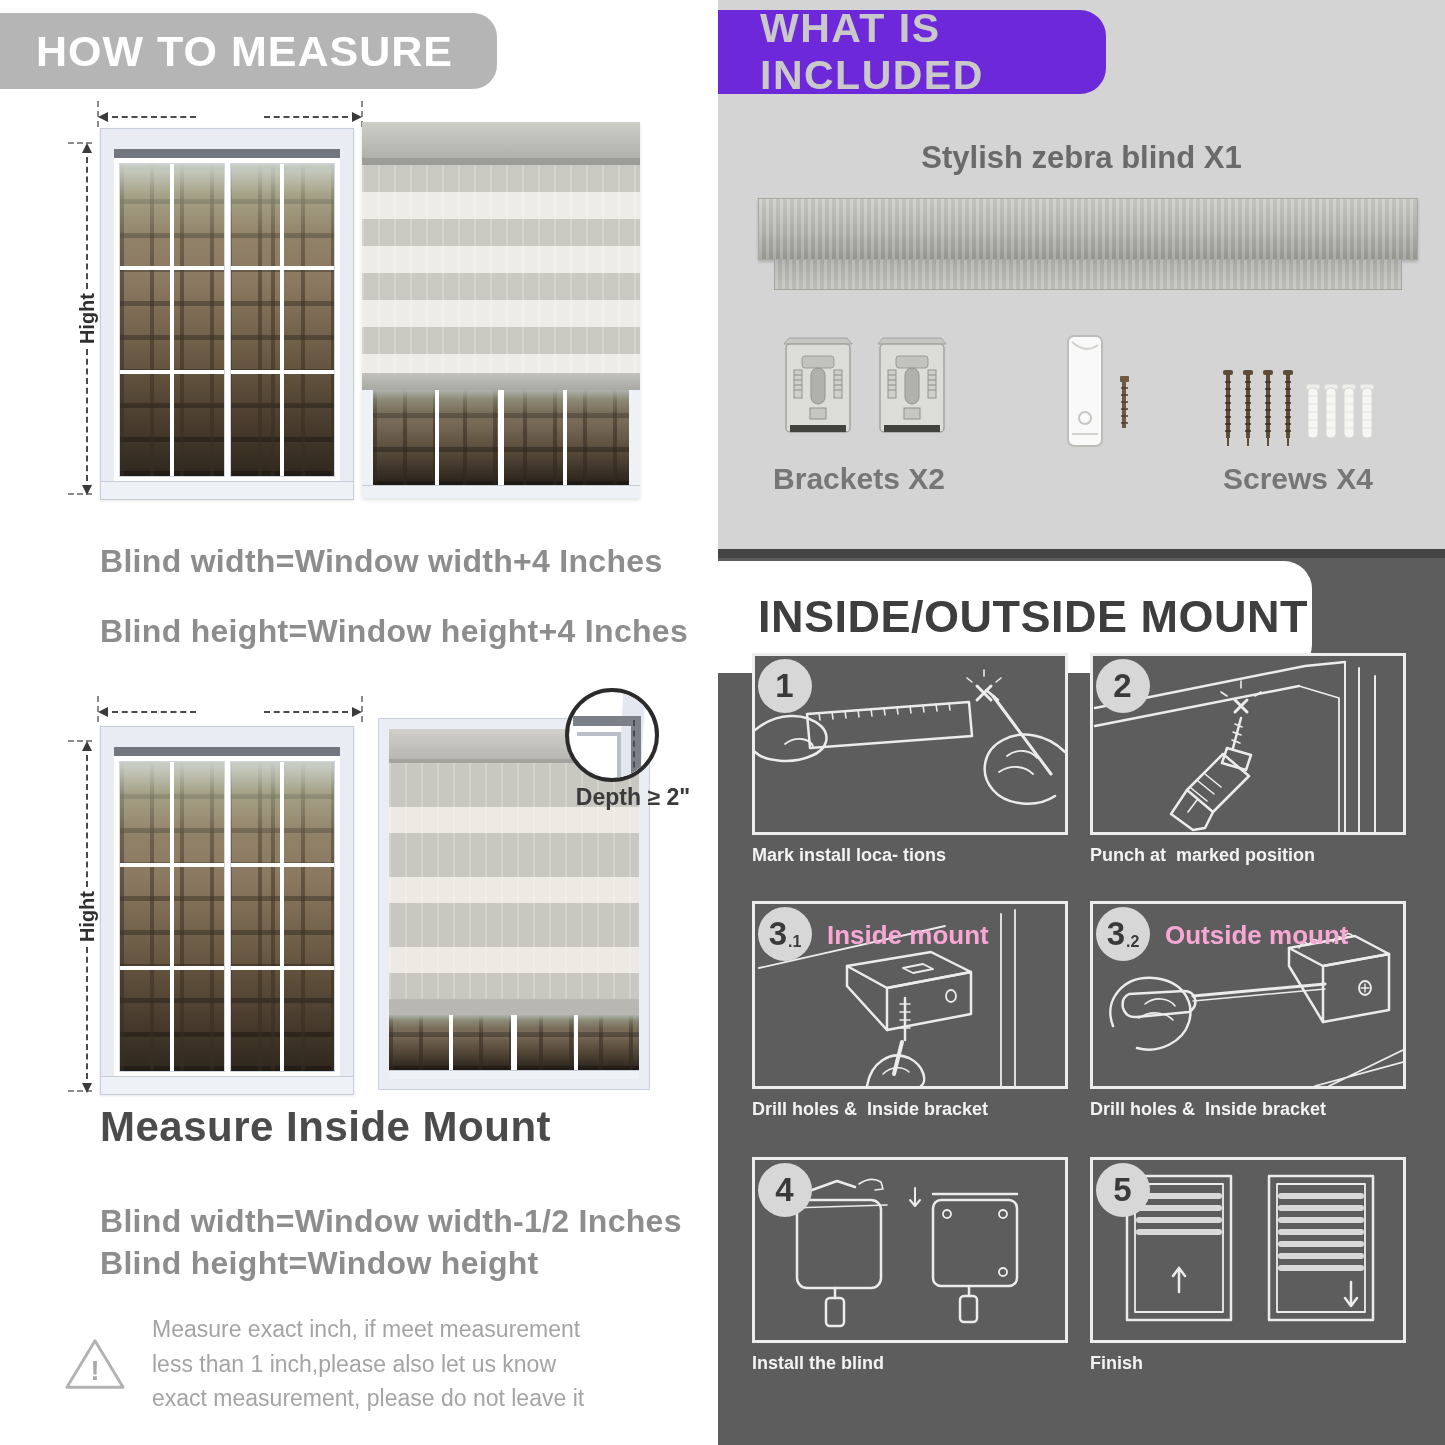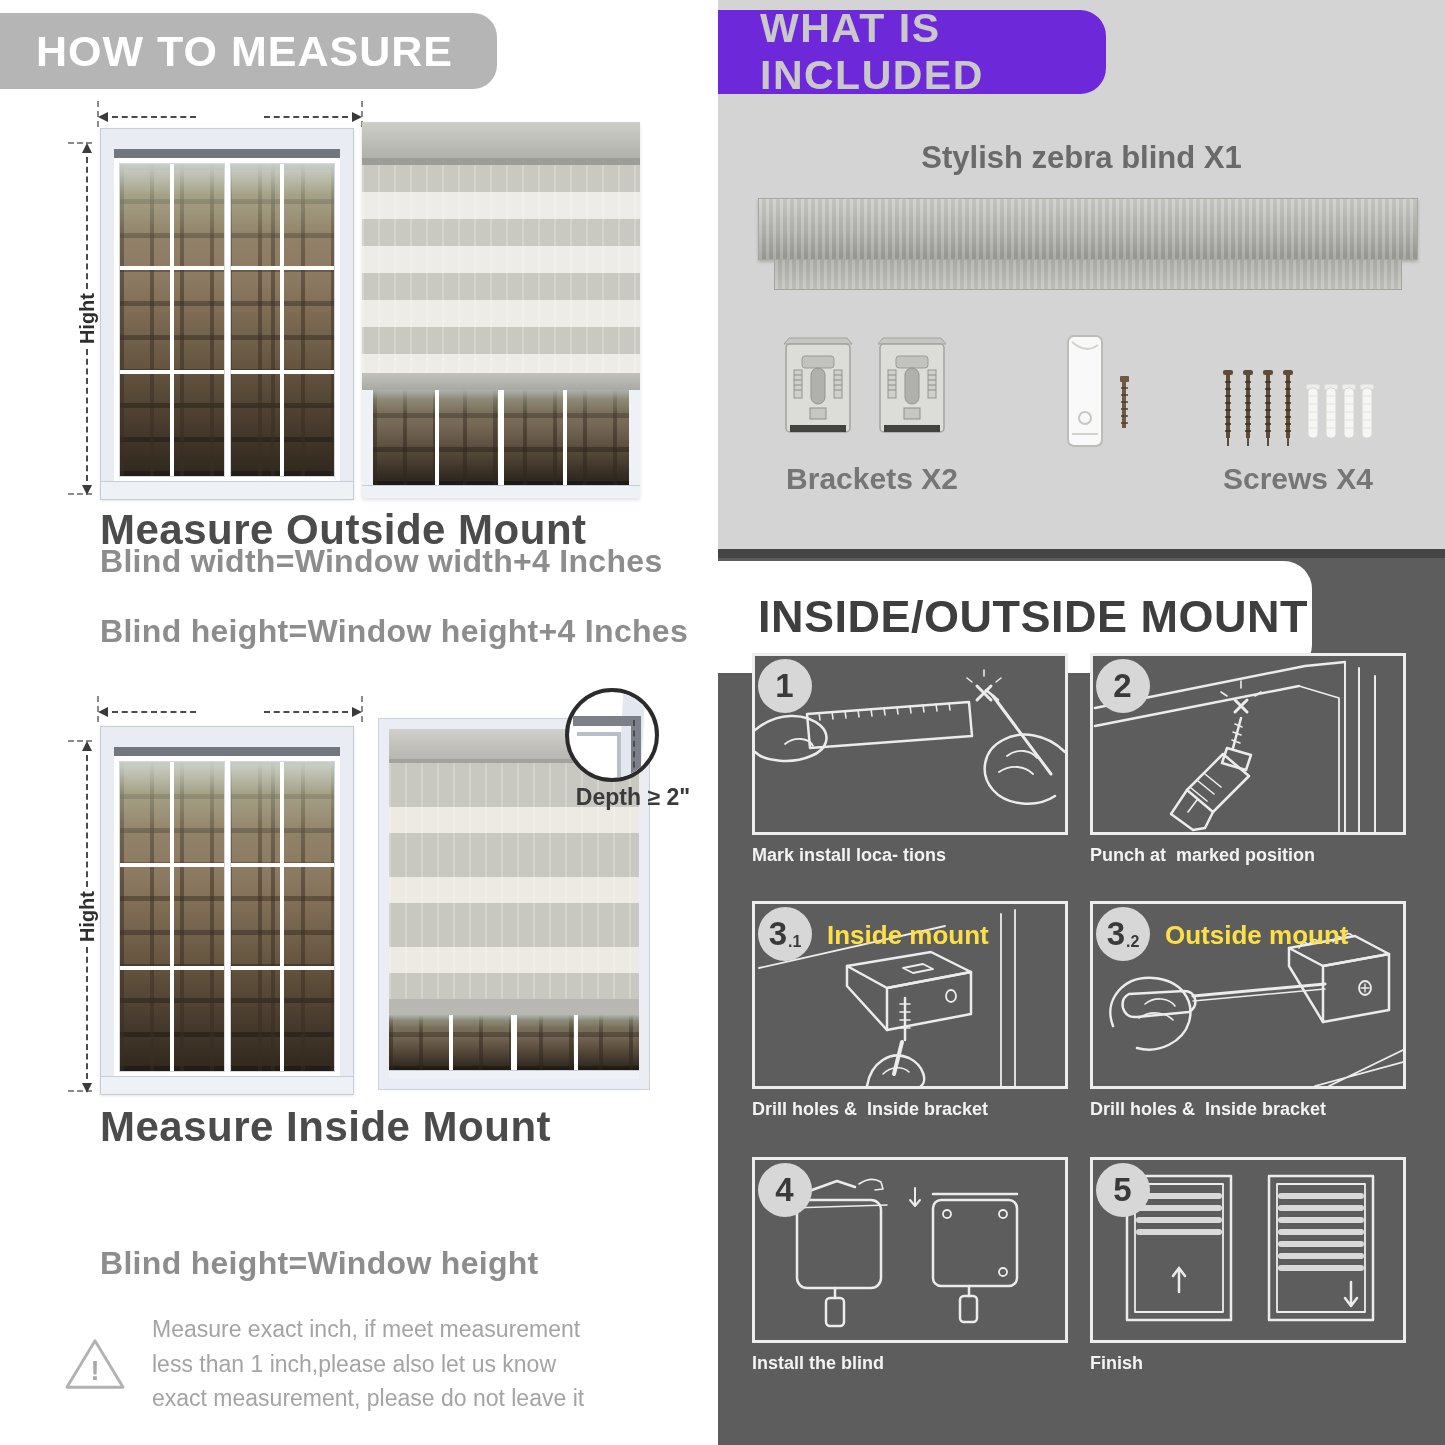--- a/index.html
+++ b/index.html
@@ -295,7 +295,7 @@
         <use href="#anc" x="54"></use>
     </svg>
 
-    <div class="inc-item-label" style="left:44px;width:220px;">Brackets X2</div>
+    <div class="inc-item-label" style="left:31px;width:220px;">Brackets X2</div>
     <div class="inc-item-label" style="left:470px;width:220px;">Screws X4</div>
   </div>
 

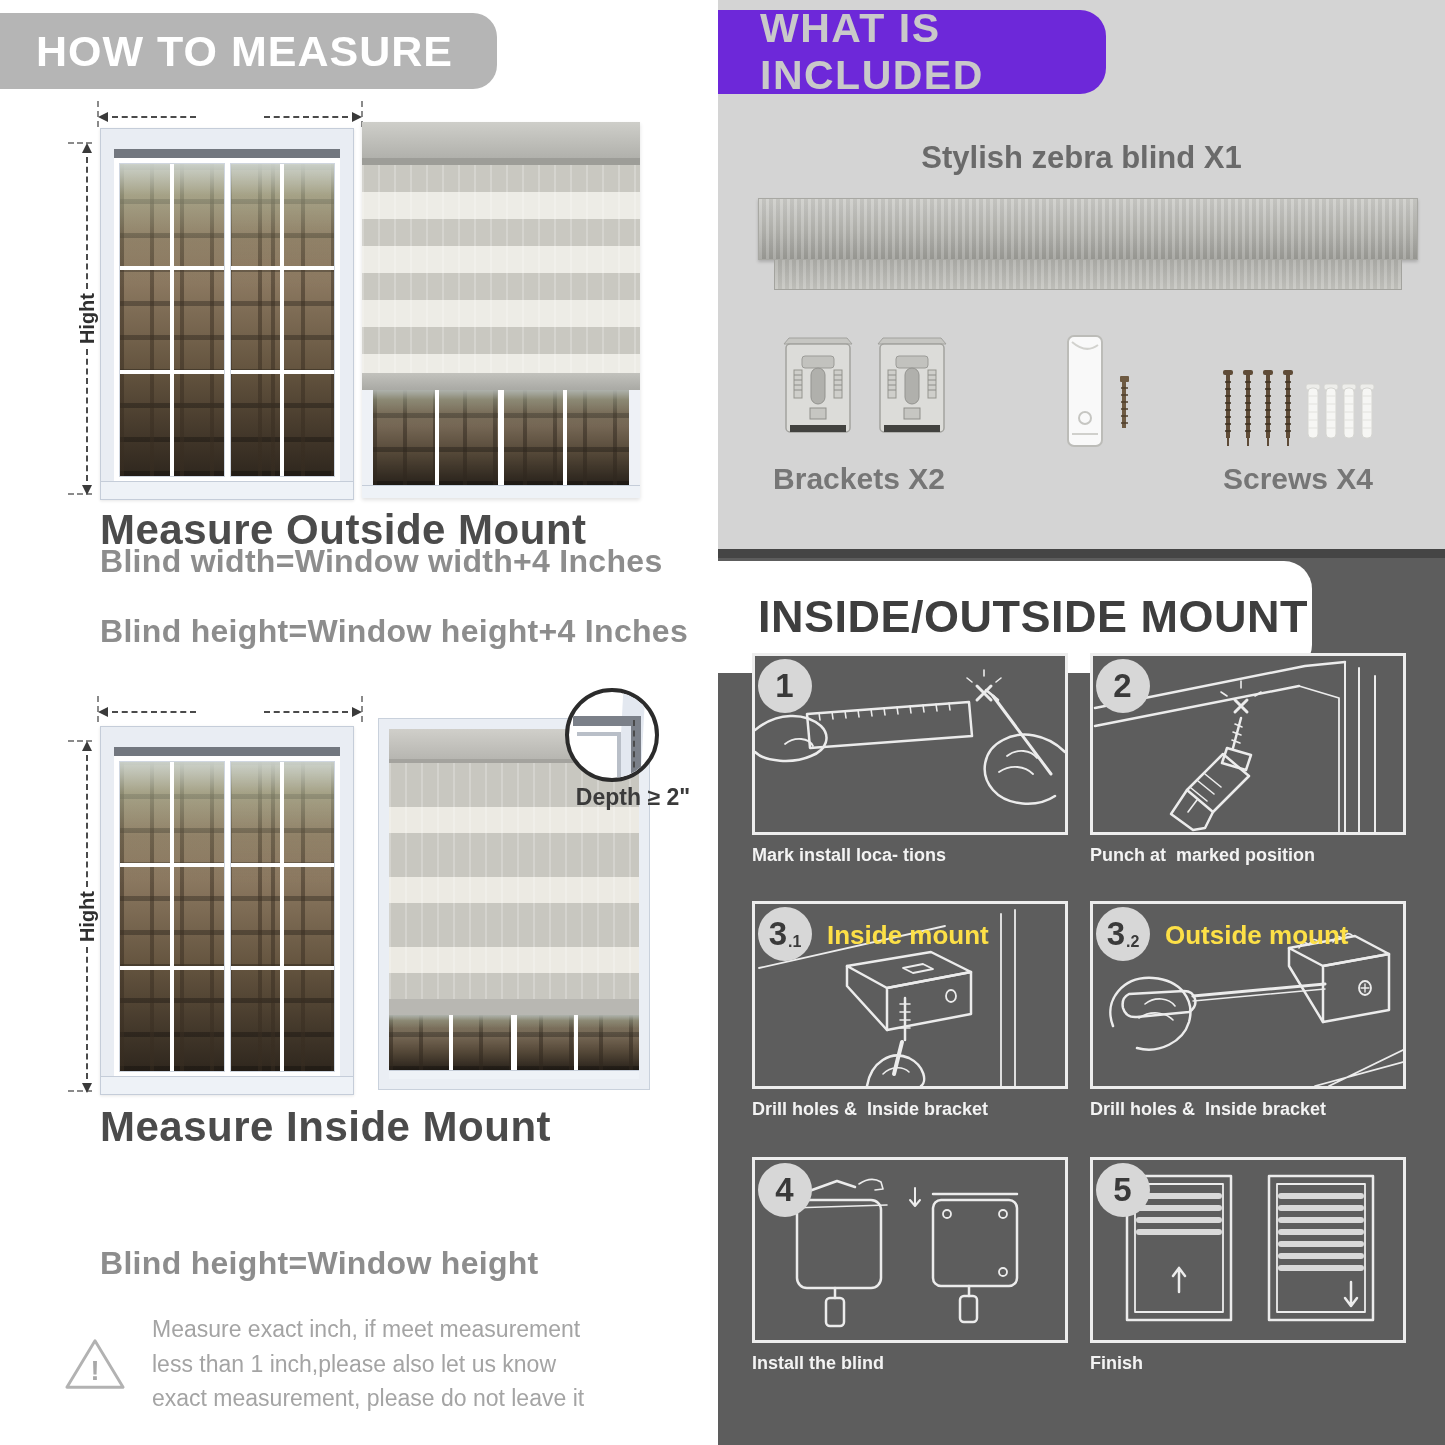--- a/index.html
+++ b/index.html
@@ -169,7 +169,6 @@
     </div>
   </div>
 
-  <div class="m-title" style="left:100px;top:506px;">Measure Outside Mount</div>
   <div class="m-line" style="left:100px;top:543px;">Blind width=Window width+4 Inches</div>
   <div class="m-line" style="left:100px;top:613px;">Blind height=Window height+4 Inches</div>
 

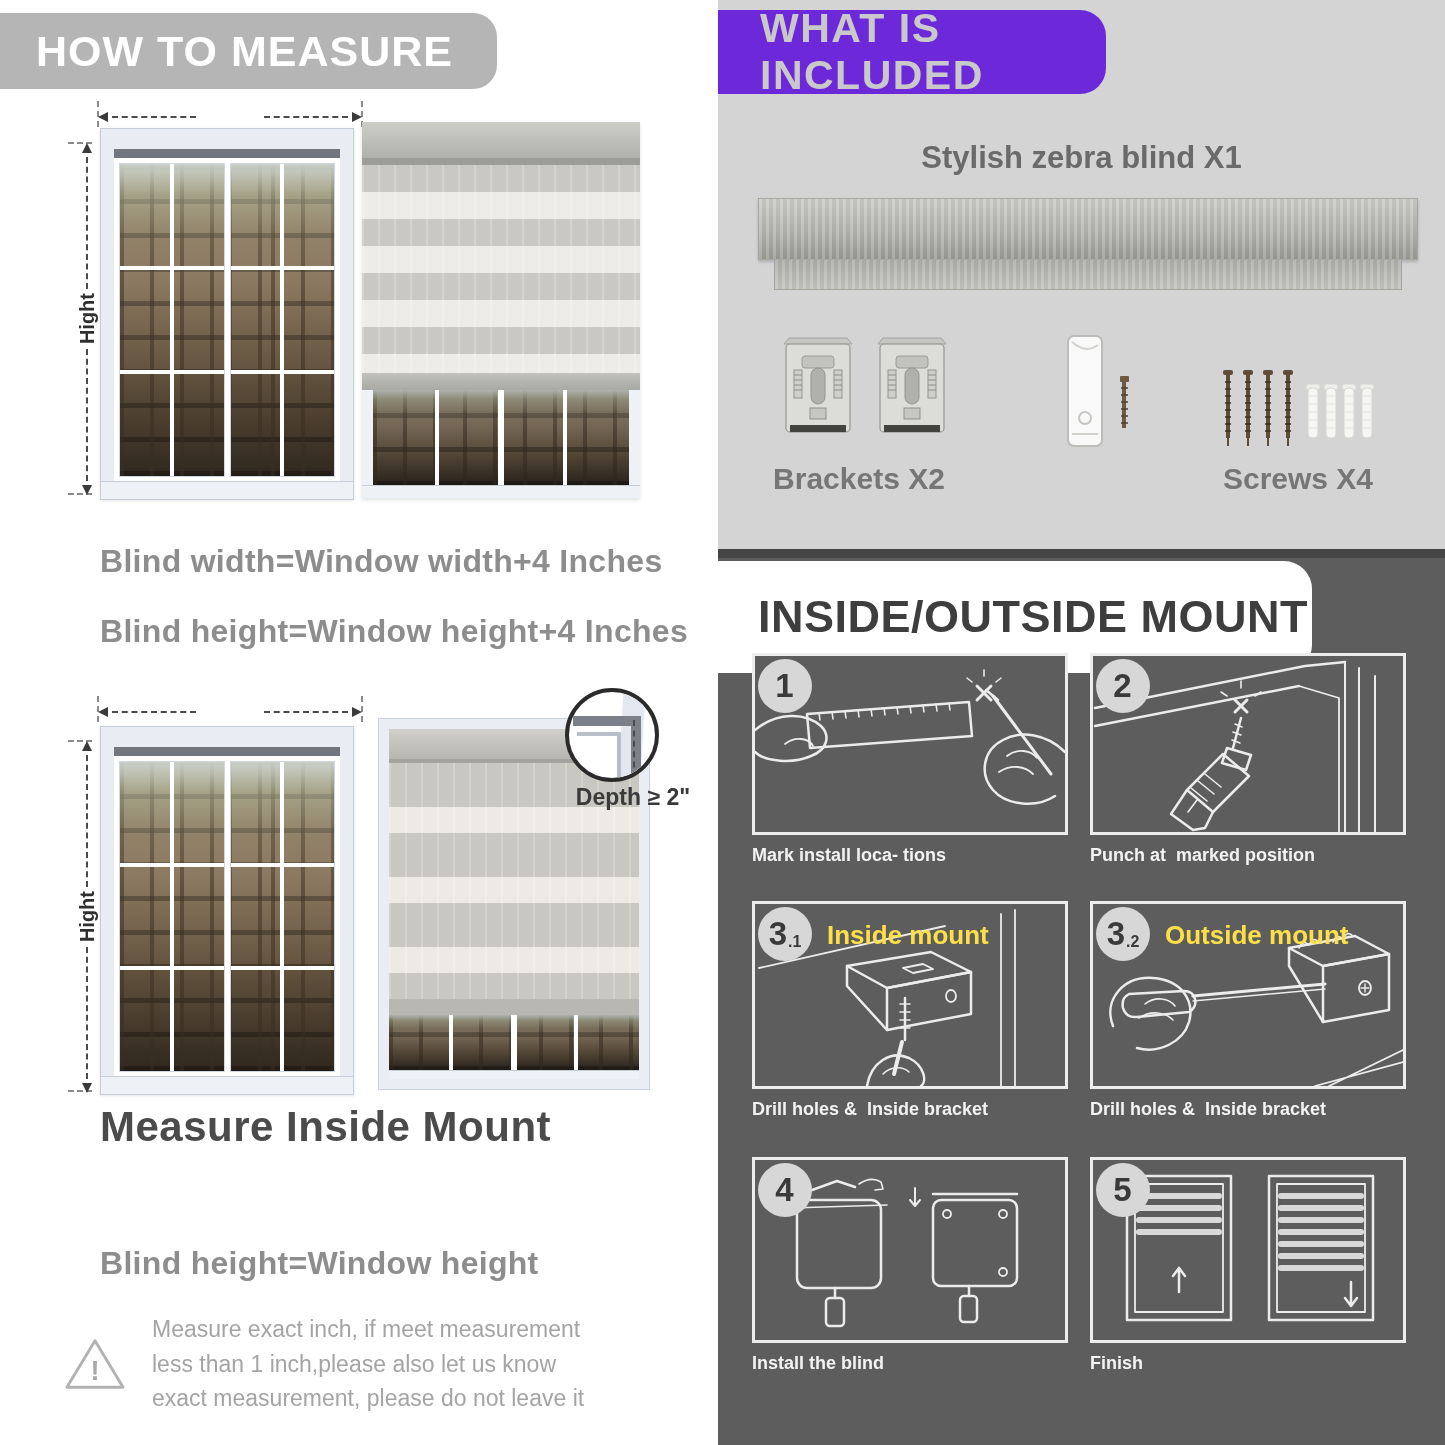--- a/index.html
+++ b/index.html
@@ -110,7 +110,7 @@
   .badge{position:absolute;top:3px;left:3px;width:54px;height:54px;border-radius:50%;background:#d7d7d7;
     display:flex;align-items:center;justify-content:center;color:#3a3a3a;font-size:33px;font-weight:700;}
   .badge .sub{font-size:16px;font-weight:700;align-self:flex-end;margin:0 0 10px 1px;}
-  .ptitle{position:absolute;top:16px;left:72px;font-size:26px;font-weight:700;color:#fde047;}
+  .ptitle{position:absolute;top:16px;left:72px;font-size:26px;font-weight:700;color:#f9a8d4;}
   .caption{margin-top:10px;font-size:18px;font-weight:700;color:#f3f3f3;white-space:pre-wrap;}
 </style>
 </head>

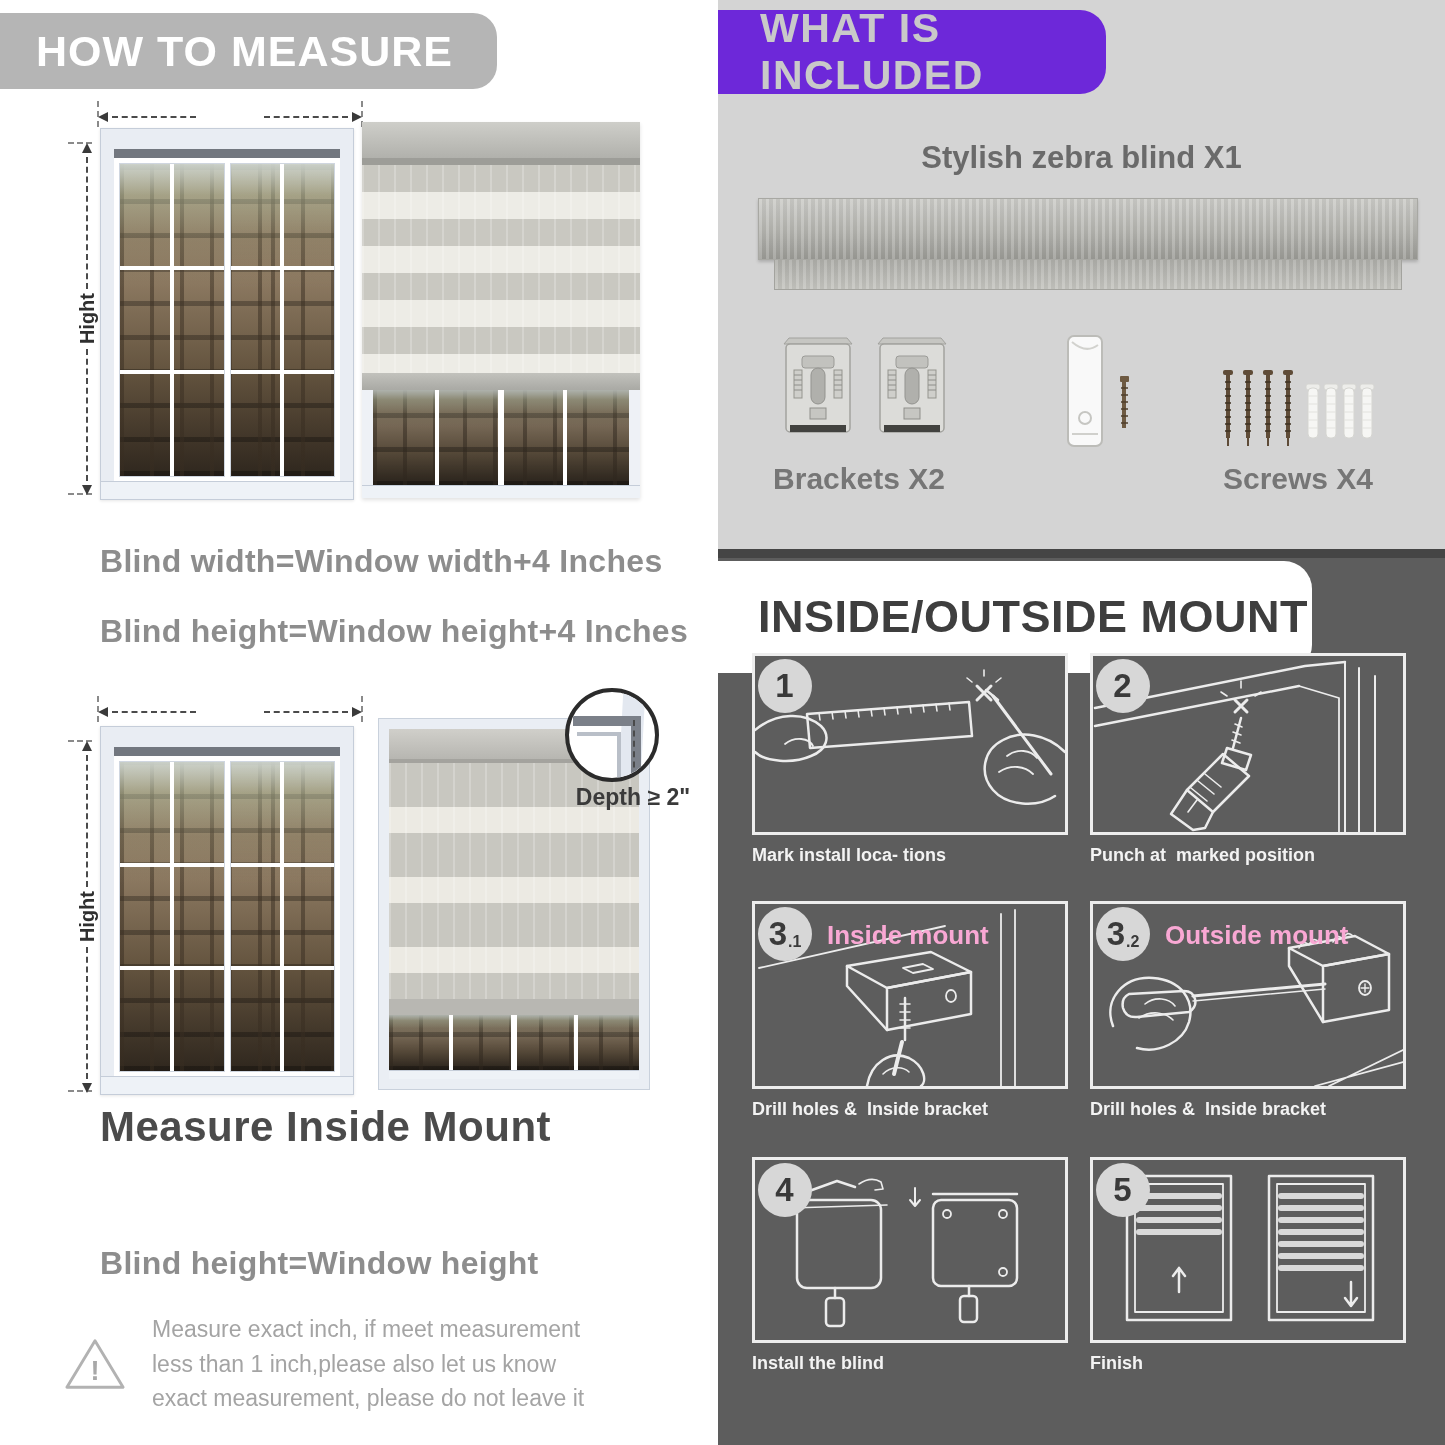--- a/index.html
+++ b/index.html
@@ -230,6 +230,7 @@
   </div>
 
   <div class="m-title" style="left:100px;top:1103px;">Measure Inside Mount</div>
+  <div class="m-line" style="left:100px;top:1203px;">Blind width=Window width-1/2 Inches</div>
   <div class="m-line" style="left:100px;top:1245px;">Blind height=Window height</div>
 
   <div class="warning">

